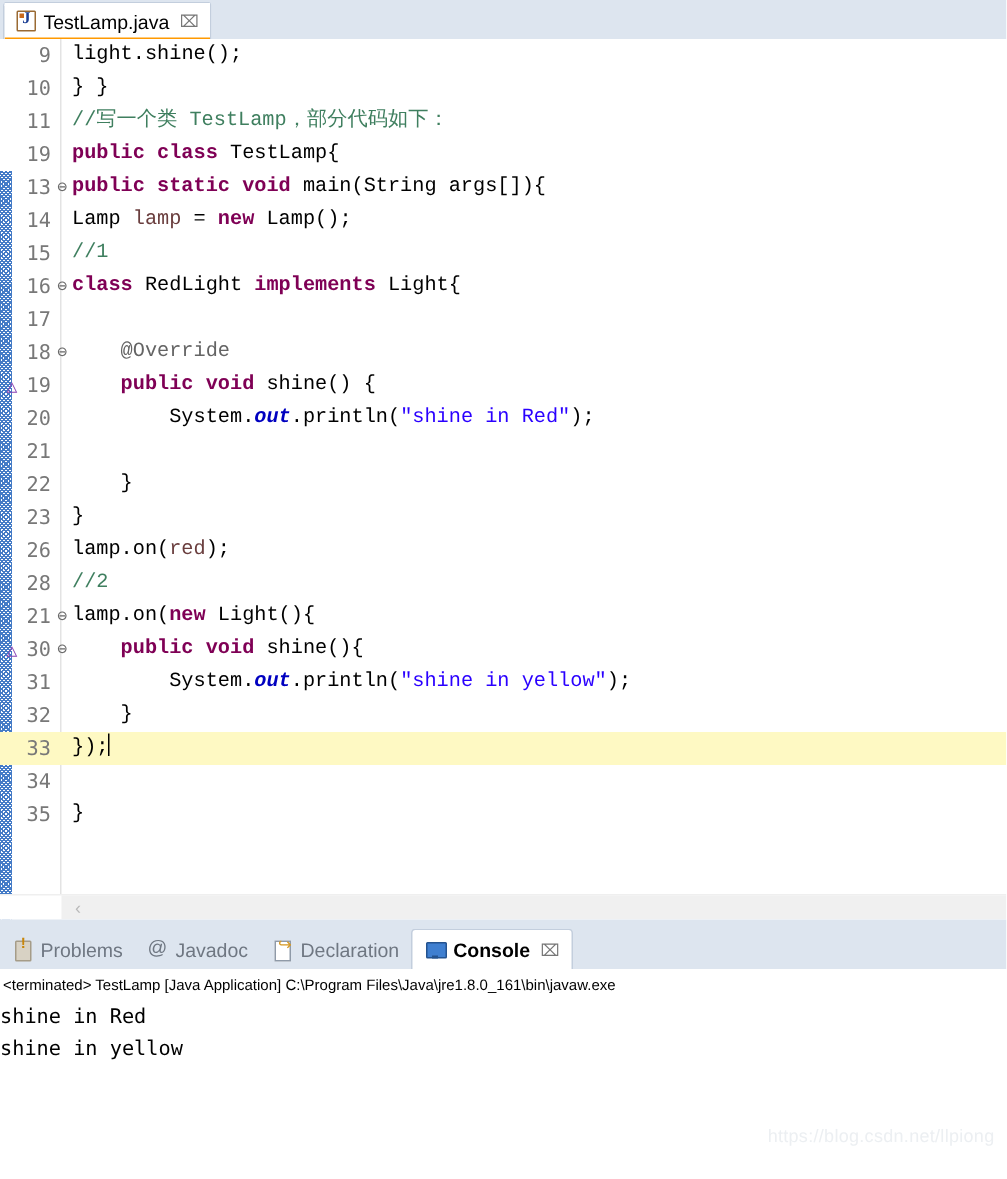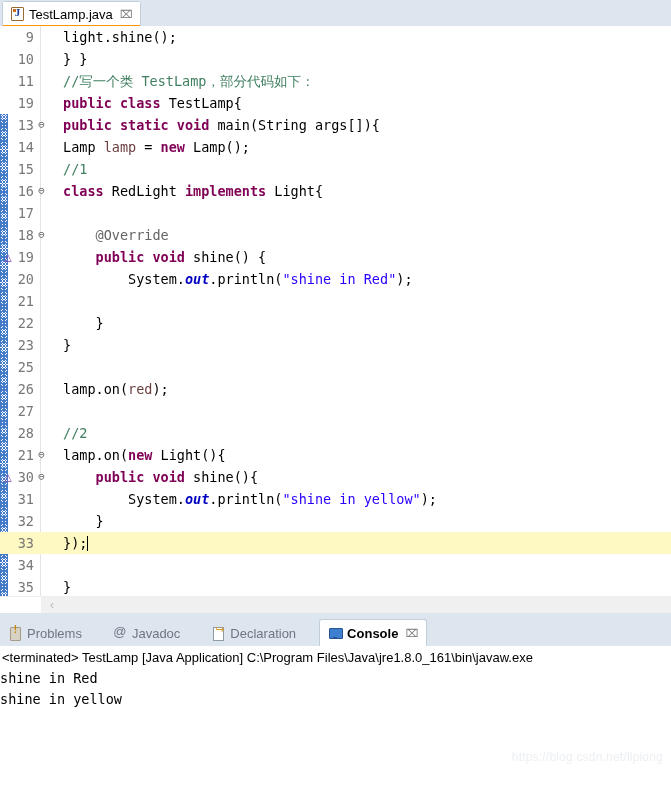--- a/index.html
+++ b/index.html
@@ -90,7 +90,7 @@
     color:#8a44b5; font-size:12px; line-height:22px;
   }
   .ovr::before { content:"\25B3"; }
-  .code { position:absolute; left:63px; right:0; color:#000; }
+  .code { position:absolute; left:48px; right:0; color:#000;font-family:Liberation Mono, monospace; }
 
   .kw  { color:#7f0055; font-weight:bold; }
   .str { color:#2a00ff; }

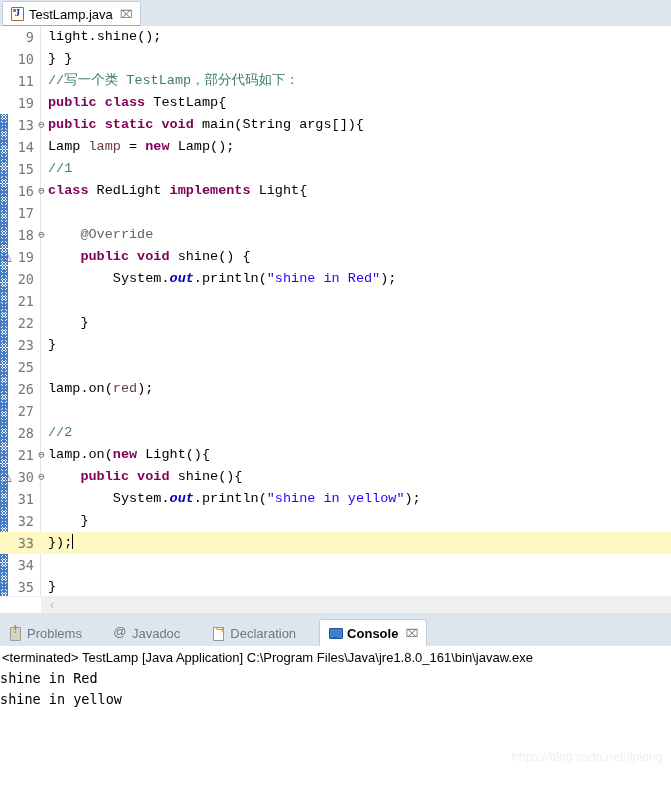--- a/index.html
+++ b/index.html
@@ -225,7 +225,6 @@
         <div class="line"><span class="ln">21</span><span class="code"><span class="pln"></span></span></div>
         <div class="line"><span class="ln">22</span><span class="code"><span class="pln">    }</span></span></div>
         <div class="line"><span class="ln">23</span><span class="code"><span class="pln">}</span></span></div>
-        <div class="line"><span class="ln">25</span><span class="code"><span class="pln"></span></span></div>
         <div class="line"><span class="ln">26</span><span class="code"><span class="pln">lamp.on(</span><span class="loc">red</span><span class="pln">);</span></span></div>
         <div class="line"><span class="ln">27</span><span class="code"><span class="pln"></span></span></div>
         <div class="line"><span class="ln">28</span><span class="code"><span class="cmt">//2</span></span></div>

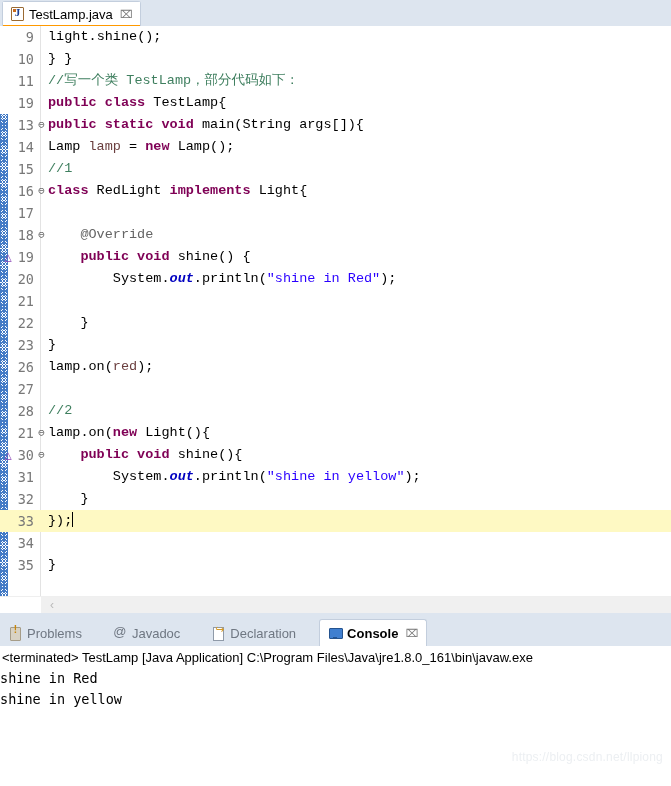--- a/index.html
+++ b/index.html
@@ -226,7 +226,6 @@
         <div class="line"><span class="ln">22</span><span class="code"><span class="pln">    }</span></span></div>
         <div class="line"><span class="ln">23</span><span class="code"><span class="pln">}</span></span></div>
         <div class="line"><span class="ln">26</span><span class="code"><span class="pln">lamp.on(</span><span class="loc">red</span><span class="pln">);</span></span></div>
-        <div class="line"><span class="ln">27</span><span class="code"><span class="pln"></span></span></div>
         <div class="line"><span class="ln">28</span><span class="code"><span class="cmt">//2</span></span></div>
         <div class="line"><span class="ln">21</span><span class="fold"></span><span class="code"><span class="pln">lamp.on(</span><span class="kw">new</span><span class="pln"> Light(){</span></span></div>
         <div class="line"><span class="ln">30</span><span class="ovr"></span><span class="fold"></span><span class="code"><span class="pln">    </span><span class="kw">public void</span><span class="pln"> shine(){</span></span></div>

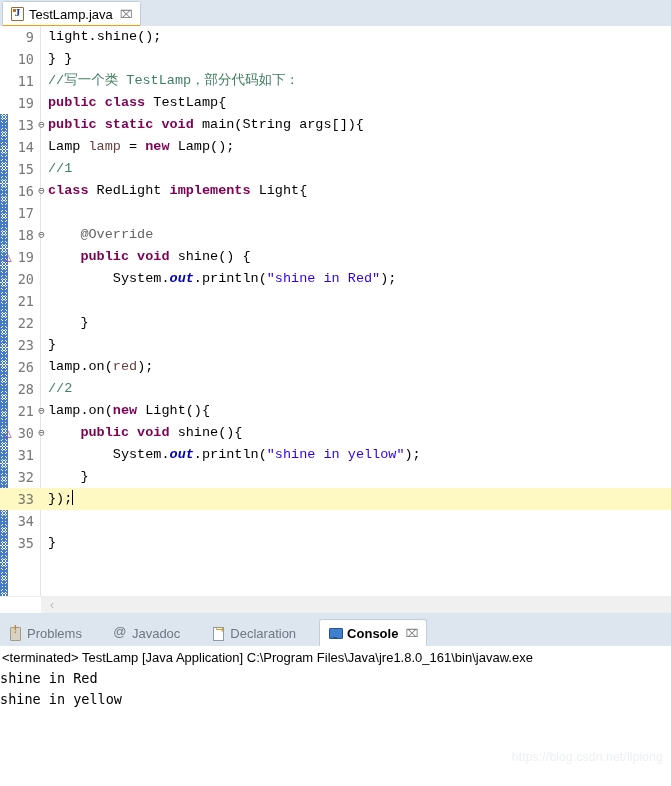--- a/index.html
+++ b/index.html
@@ -129,7 +129,7 @@
   }
   .vtabs {
     position:absolute; left:0; top:3px; width:671px; height:30px;
-    background:#dde5ef; display:flex; align-items:flex-end;gap:15px;
+    background:#dde5ef; display:flex; align-items:flex-end;
   }
   .vtab {
     display:flex; align-items:center; gap:5px; height:26px;

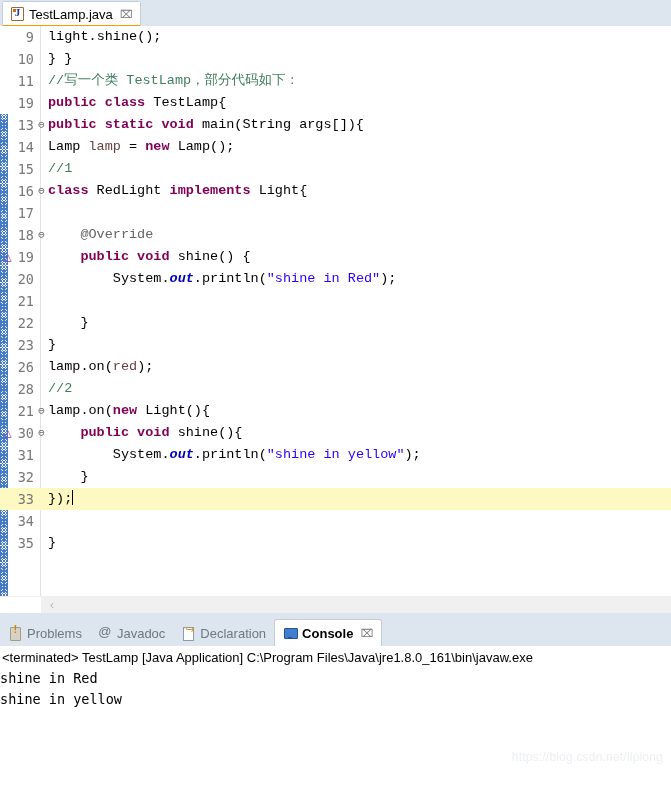--- a/index.html
+++ b/index.html
@@ -178,7 +178,7 @@
   }
   .console-head {
     padding:2px 2px 0 2px;
-    font-family:"Liberation Sans", sans-serif; font-size:13px; color:#000;
+    font-family:"Liberation Sans", sans-serif; font-size:10px; color:#000;
     white-space:nowrap; line-height:19px;
   }
   .console-out {

